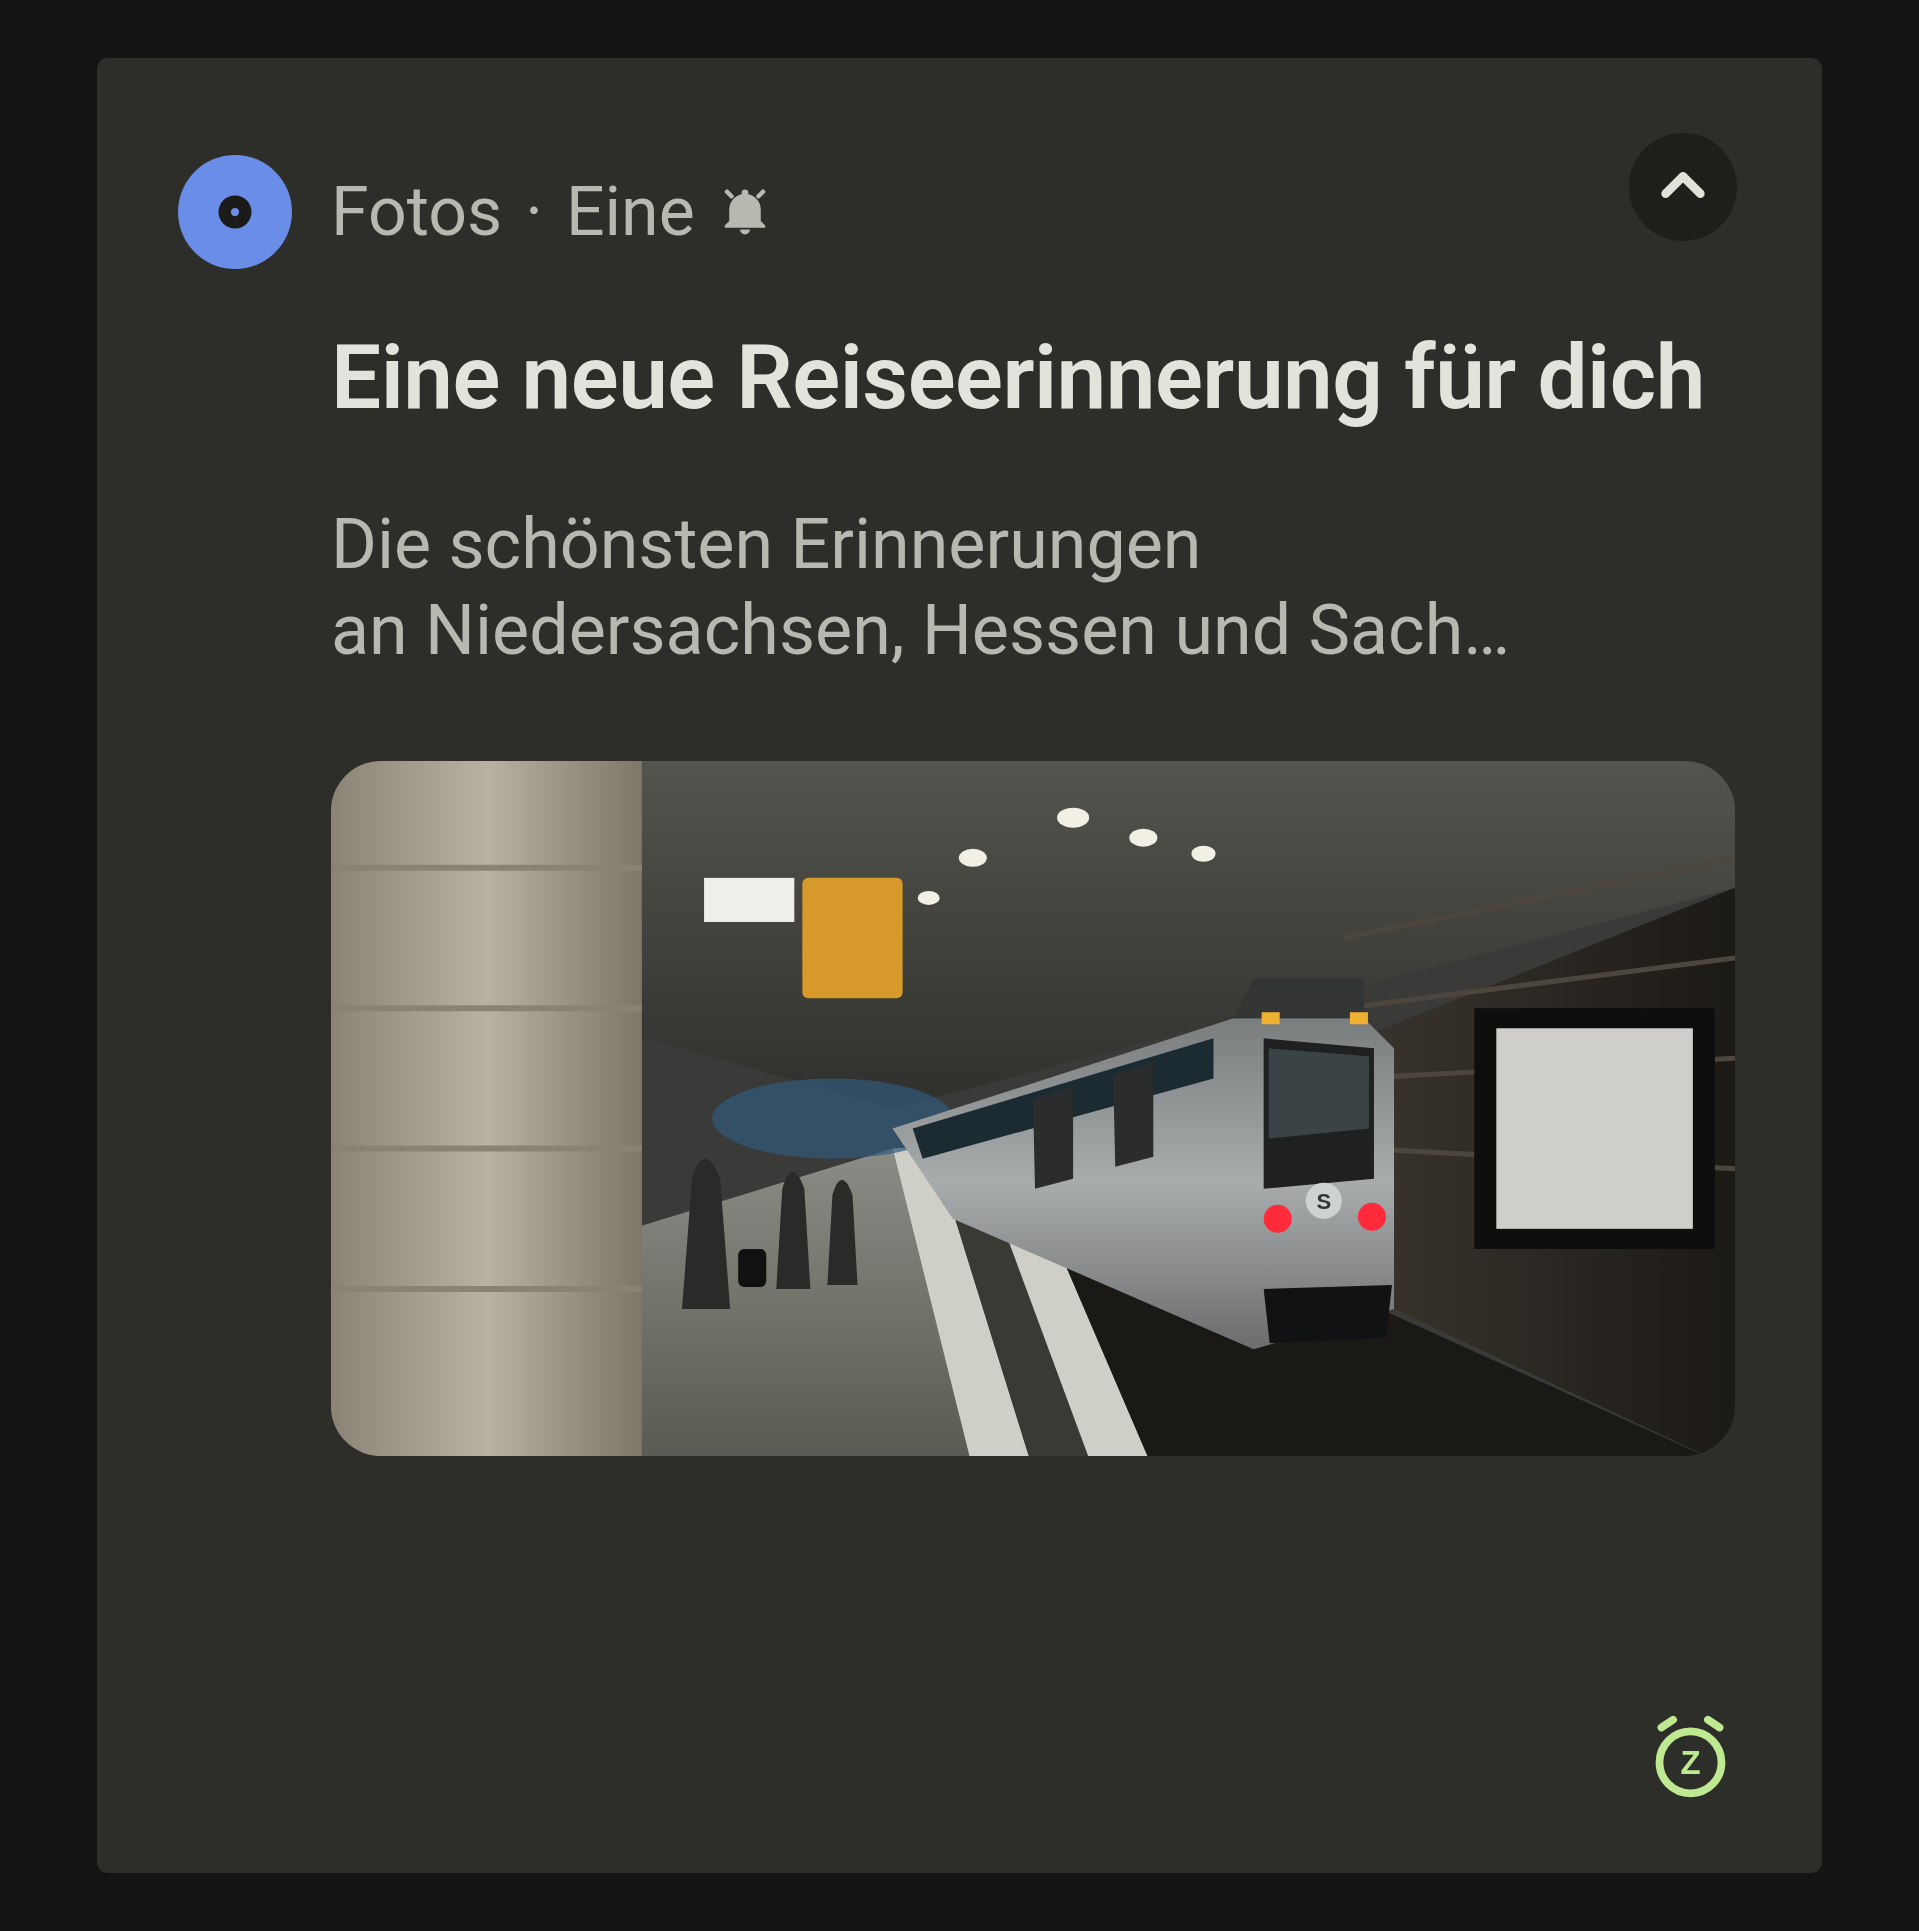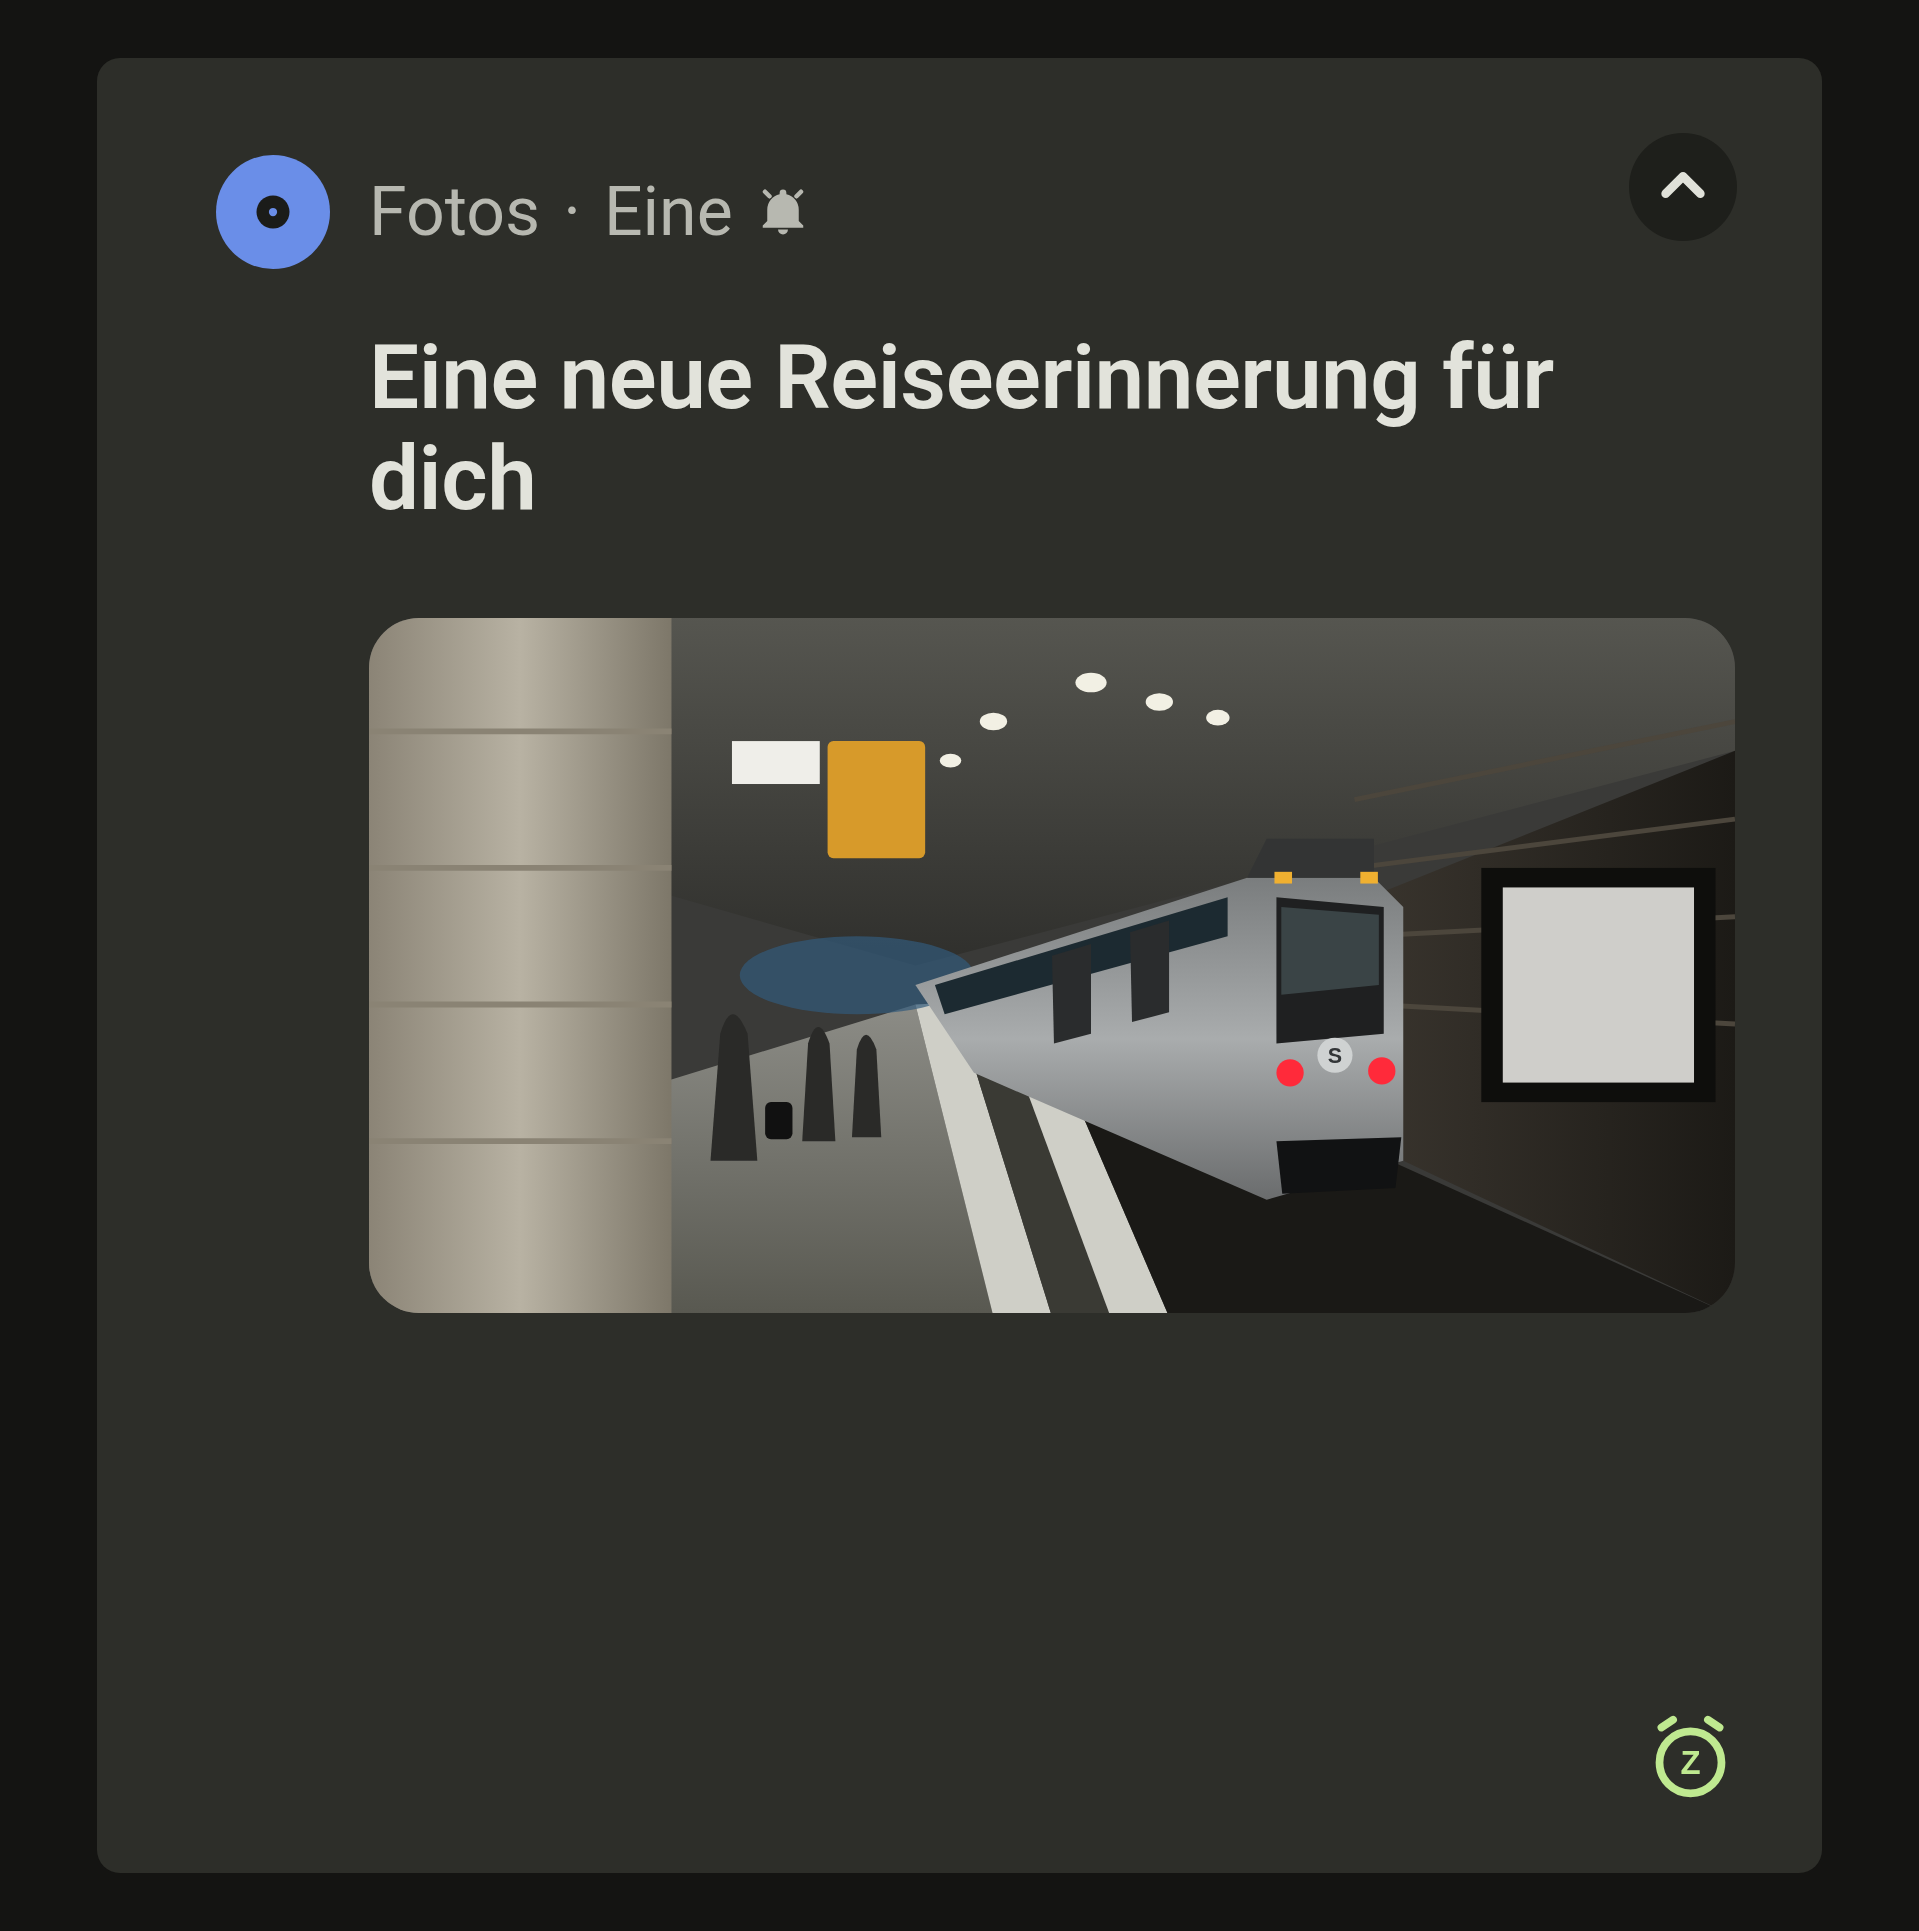--- a/index.html
+++ b/index.html
@@ -21,8 +21,8 @@
     width: 100%;
     height: 100%;
     background: #2d2e29;
-    border-radius: 23px;
-    padding: 97px 87px 68px 119px;
+    border-radius: 11px;
+    padding: 97px 87px 68px 81px;
     position: relative;
     display: flex;
     flex-direction: column;

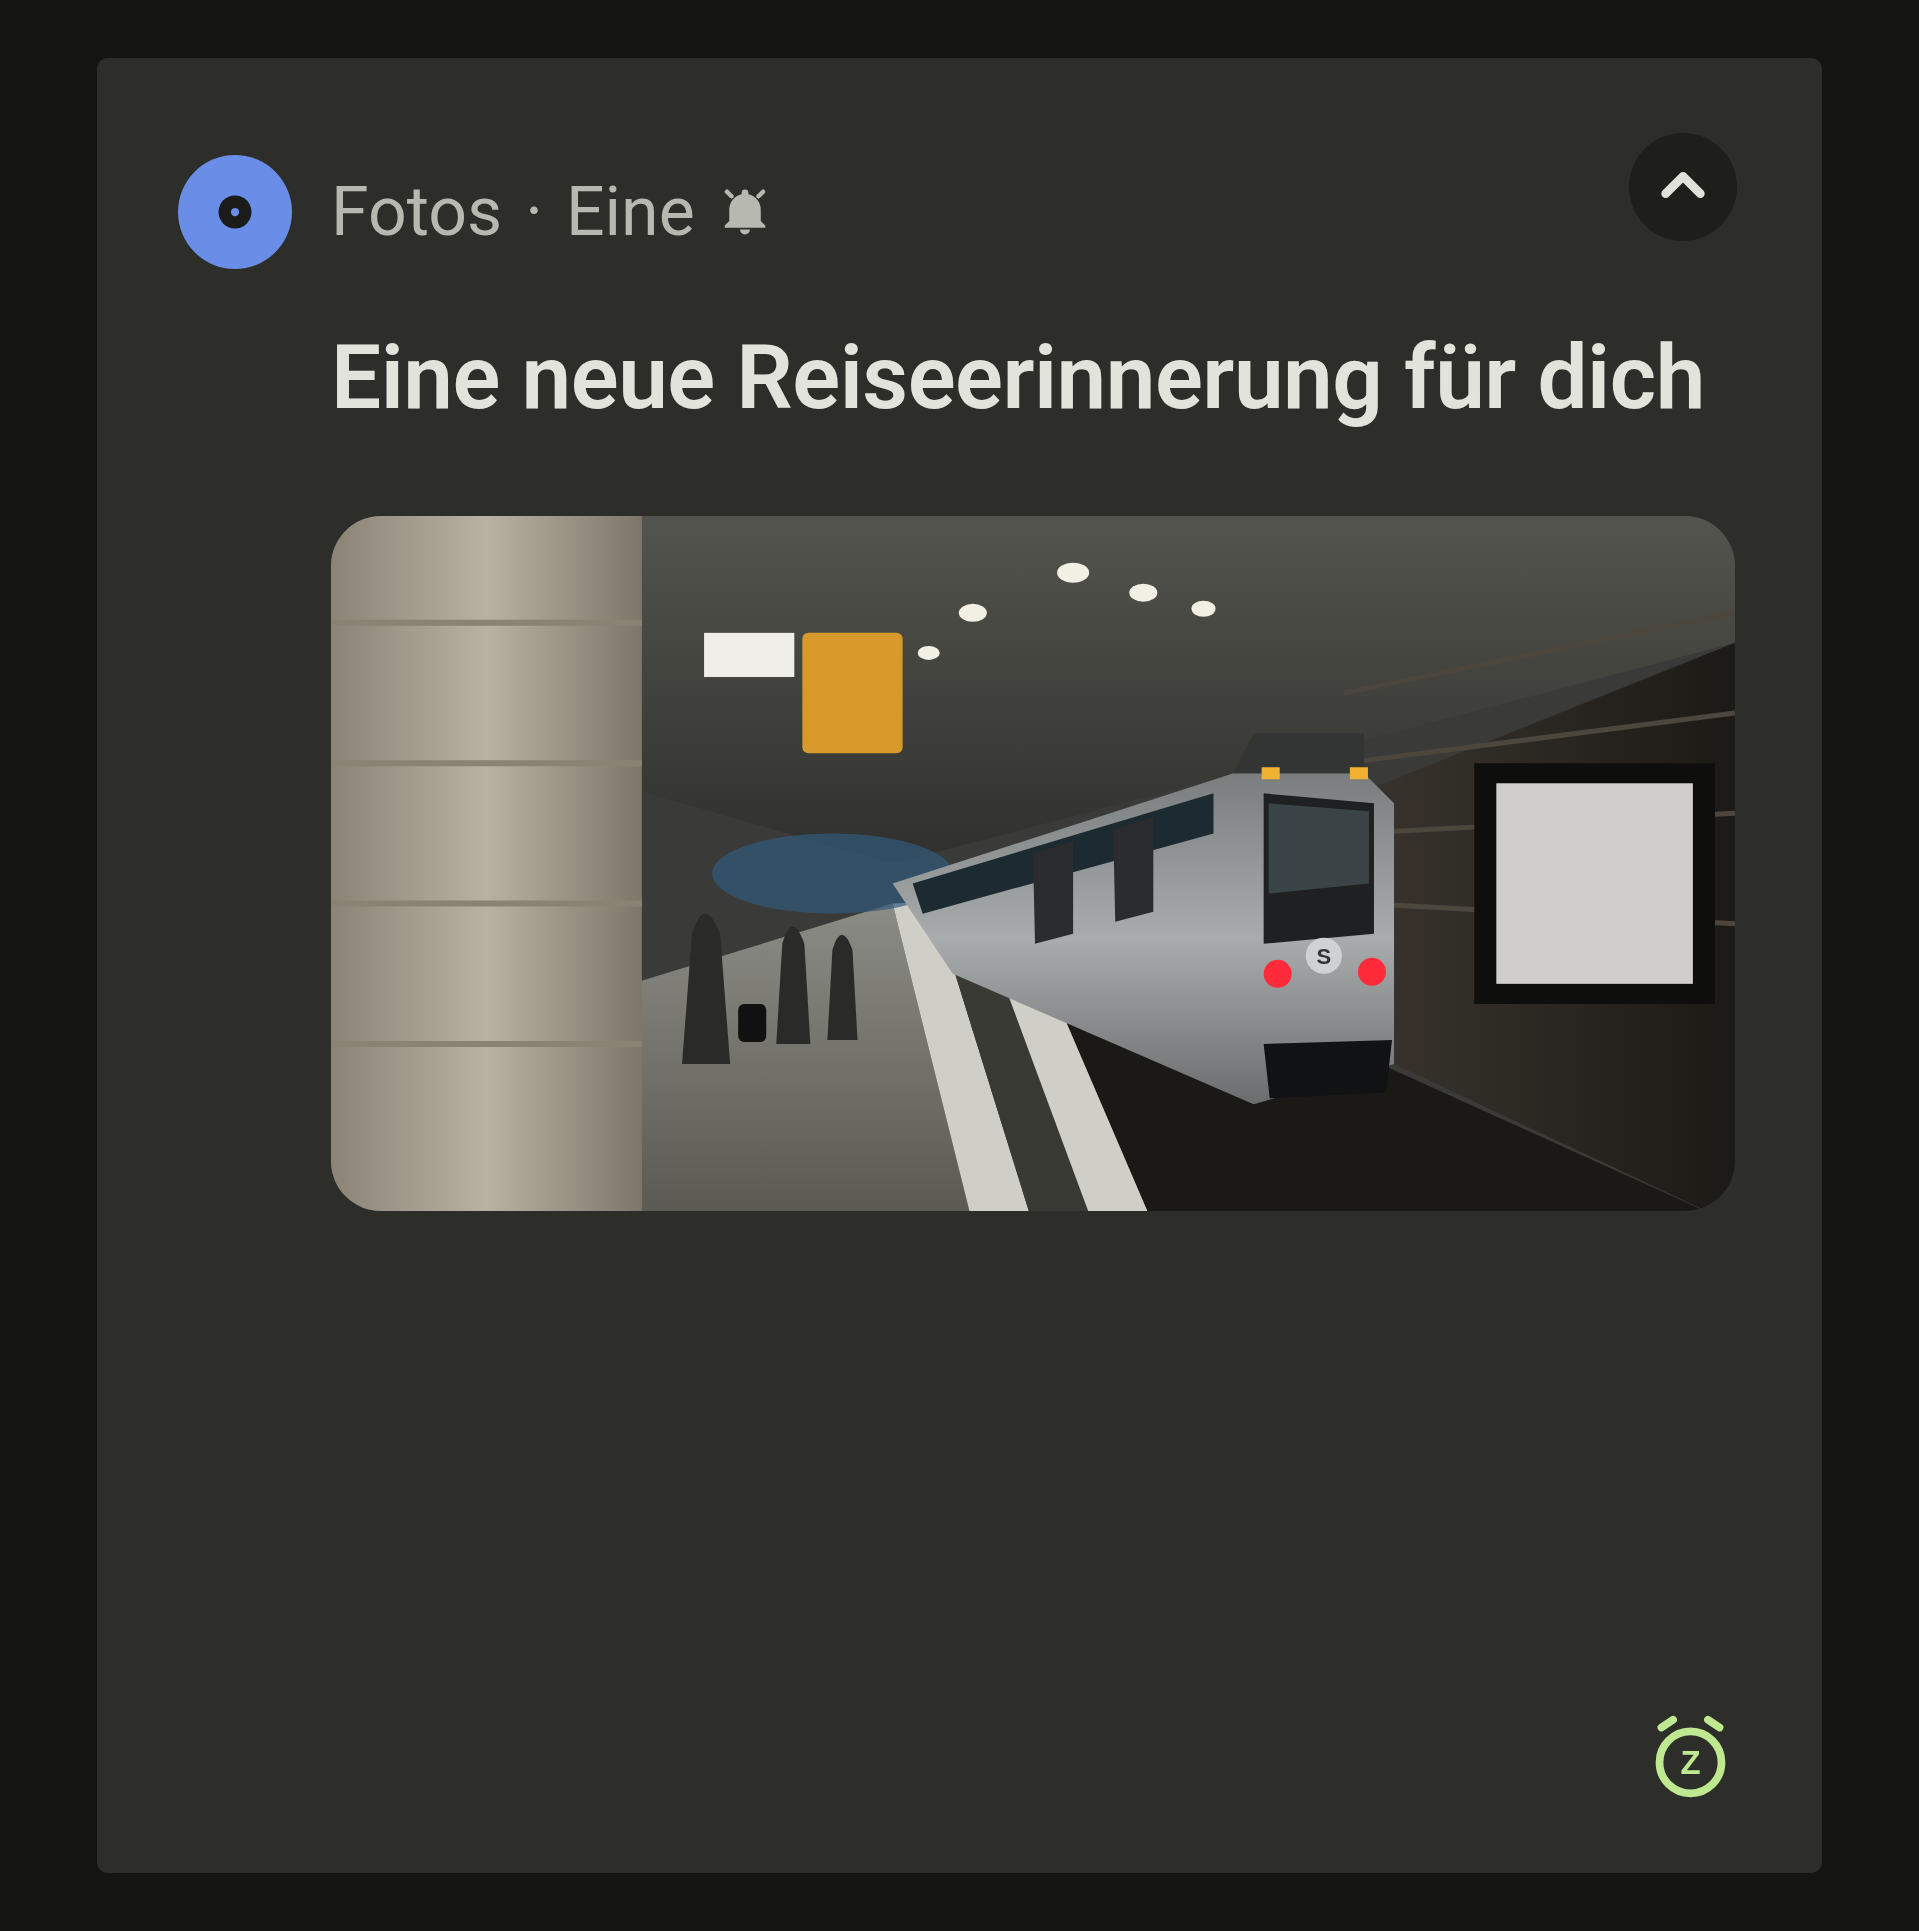--- a/index.html
+++ b/index.html
@@ -172,6 +172,10 @@
 
     <div class="content-col">
       <div class="notif-title">Eine neue Reiseerinnerung für dich</div>
+      <div class="notif-body">
+        <div>Die schönsten Erinnerungen</div>
+        <div class="notif-body-line2">an Niedersachsen, Hessen und Sach…</div>
+      </div>
 
       <div class="preview-image" aria-label="train-station-photo">
         <svg viewBox="0 0 1400 720" preserveAspectRatio="xMidYMid slice">

